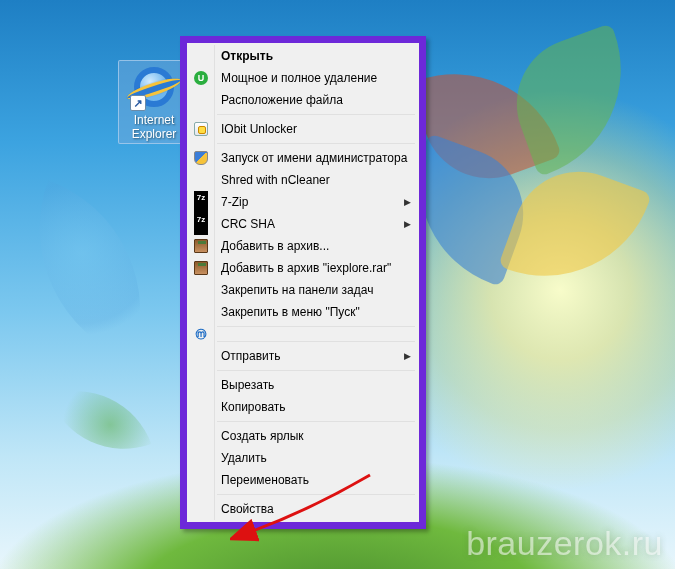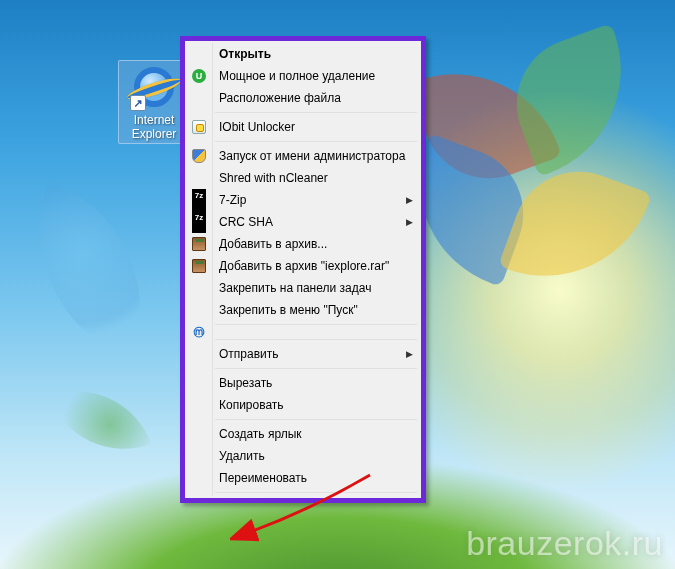--- a/index.html
+++ b/index.html
@@ -81,7 +81,7 @@
     position:absolute; top:36px; left:180px;
     width:246px;
     background:#f0f0f0;
-    border:5px solid #6d28d9;
+    border:7px solid #6d28d9;
     box-shadow: 3px 3px 4px rgba(0,0,0,0.3);
     padding:2px;
     font-size:12px;

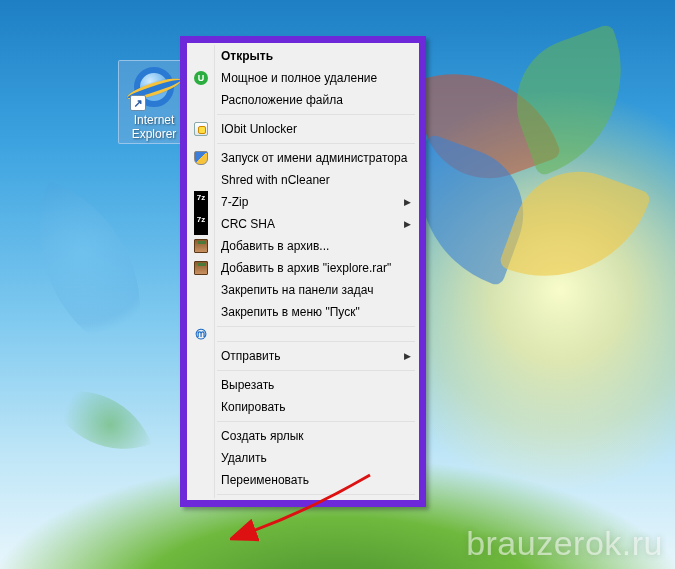--- a/index.html
+++ b/index.html
@@ -256,6 +256,9 @@
 
   <div class="sep"></div>
 
+  <div class="mi">
+    <span>Свойства</span>
+  </div>
 </div>
 
 <svg class="arrow-svg" width="160" height="100">

